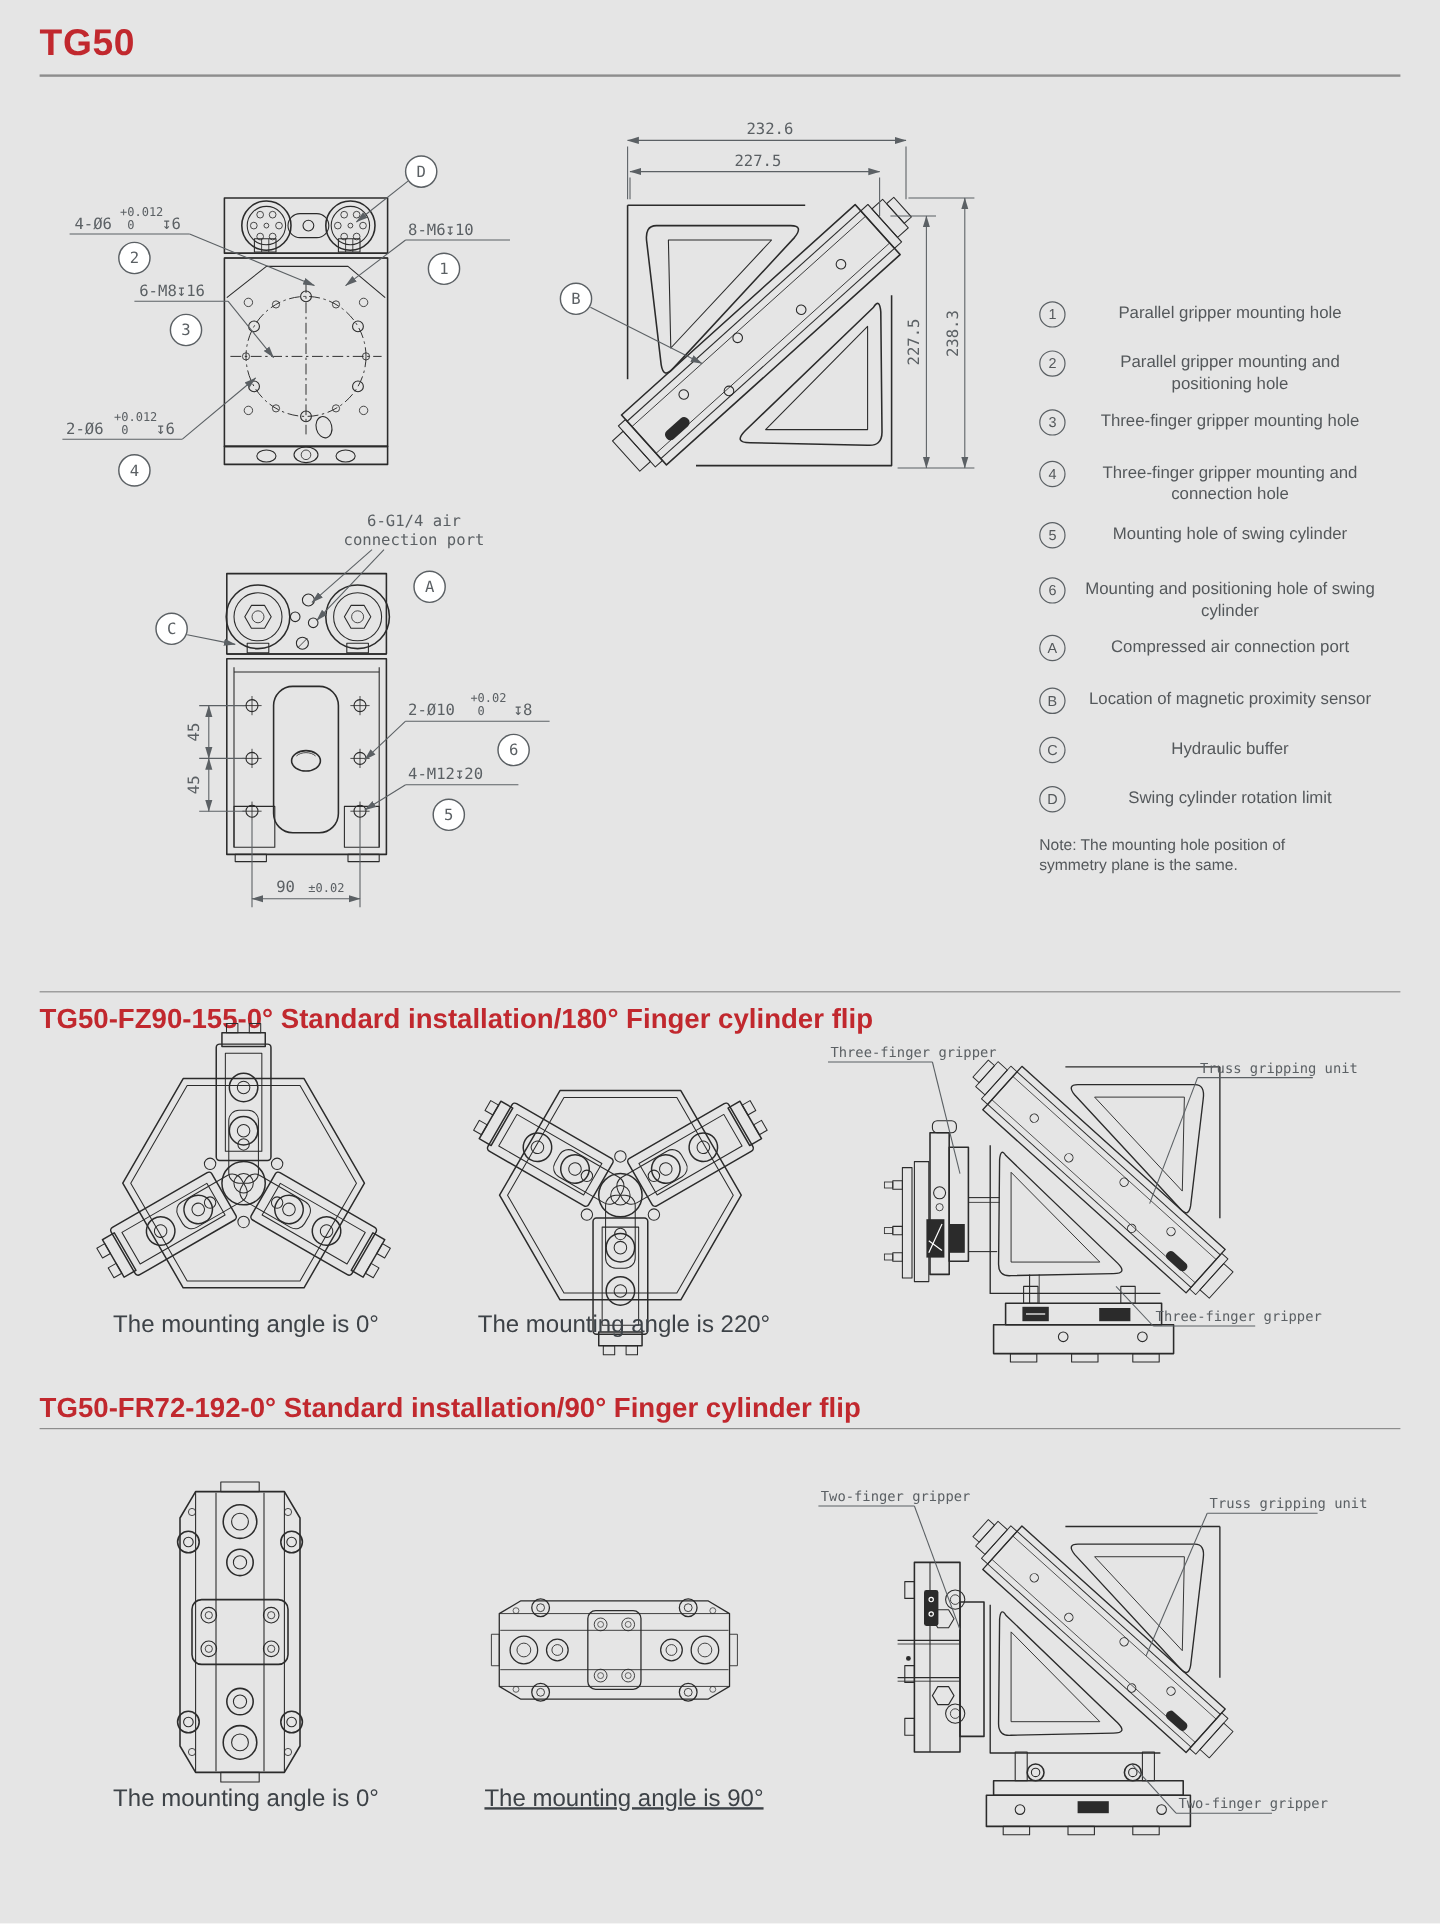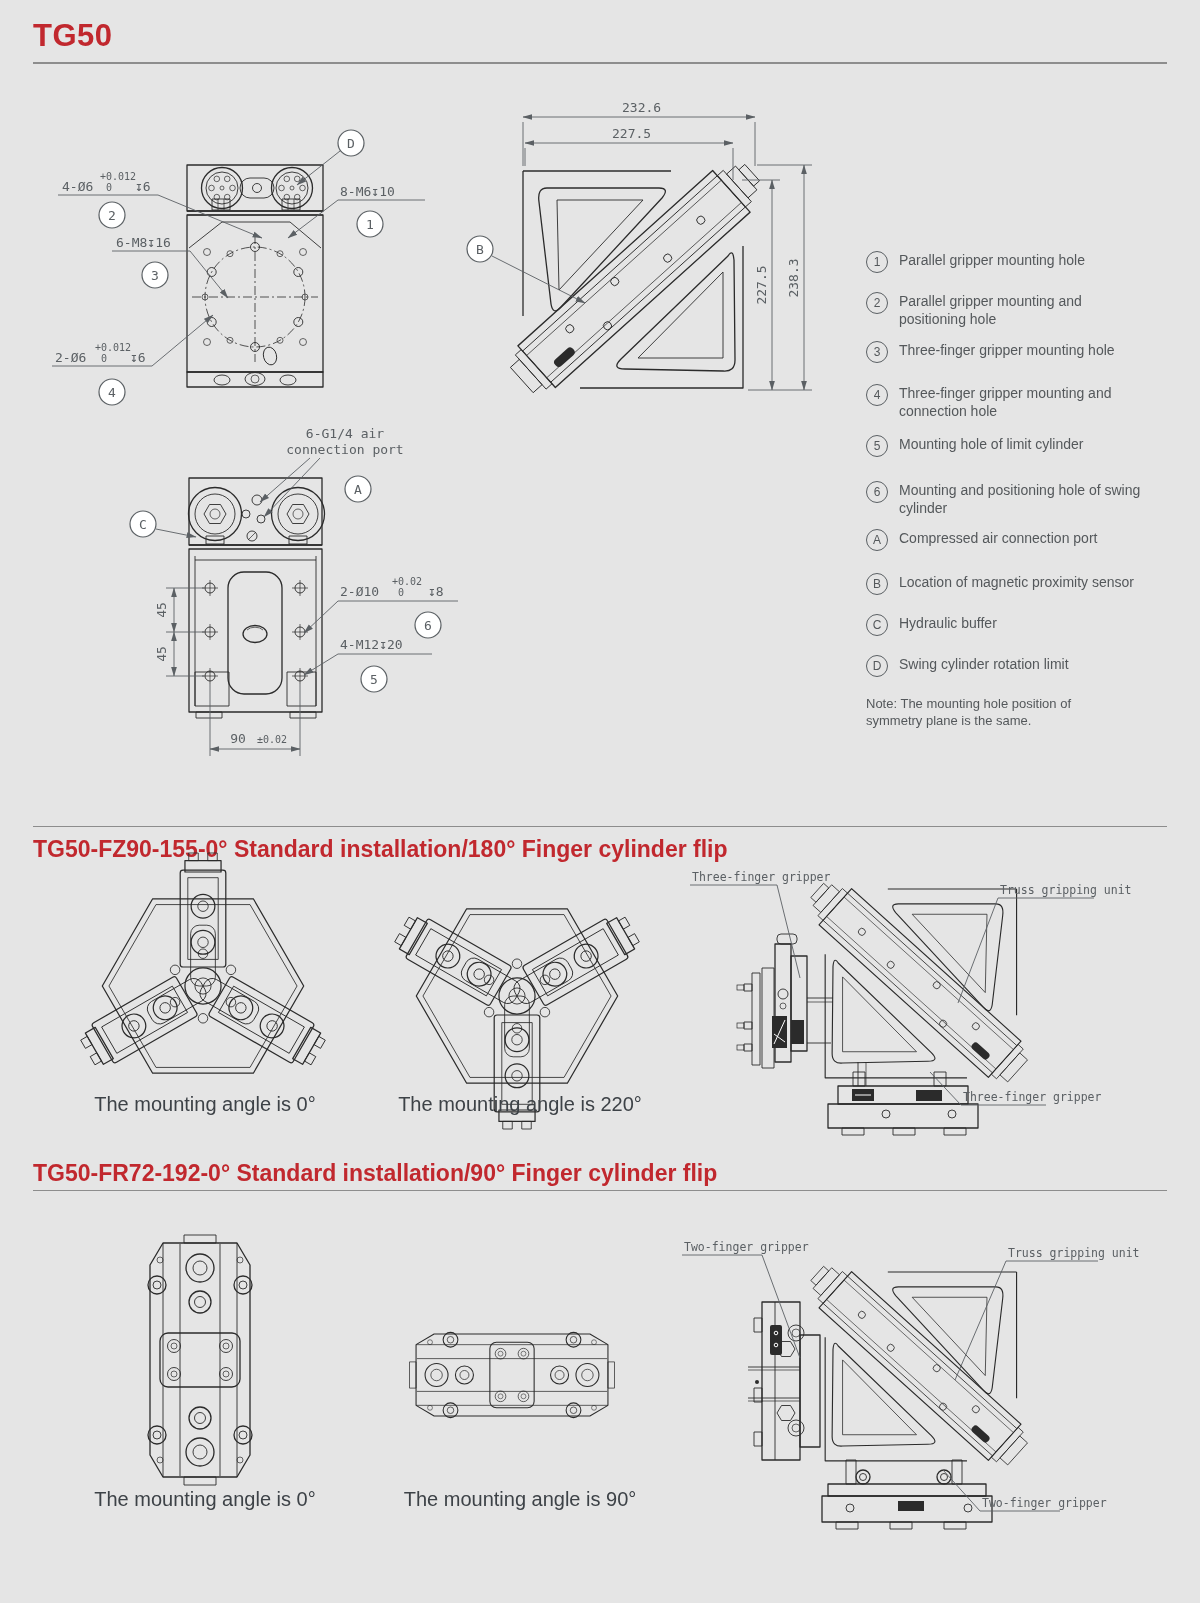--- a/index.html
+++ b/index.html
@@ -11,7 +11,7 @@
   .caption{position:absolute;font-size:20px;color:#3d4247;text-align:center;white-space:nowrap;}
   .legend{position:absolute;left:866px;top:252px;width:285px;}
   .legend-item{display:flex;align-items:flex-start;gap:11px;font-size:14px;color:#54585b;line-height:1.25;}
-  .legend-item .txt{width:255px;}
+  .legend-item .txt{width:255px;text-align:center;}
   .bubble{flex:0 0 auto;width:20px;height:20px;border:1.4px solid #5b6064;border-radius:50%;
           display:flex;align-items:center;justify-content:center;font-size:12px;color:#54585b;margin-top:-1px;}
   .note{margin-top:19px;font-size:13px;color:#54585b;line-height:1.3;width:250px;}

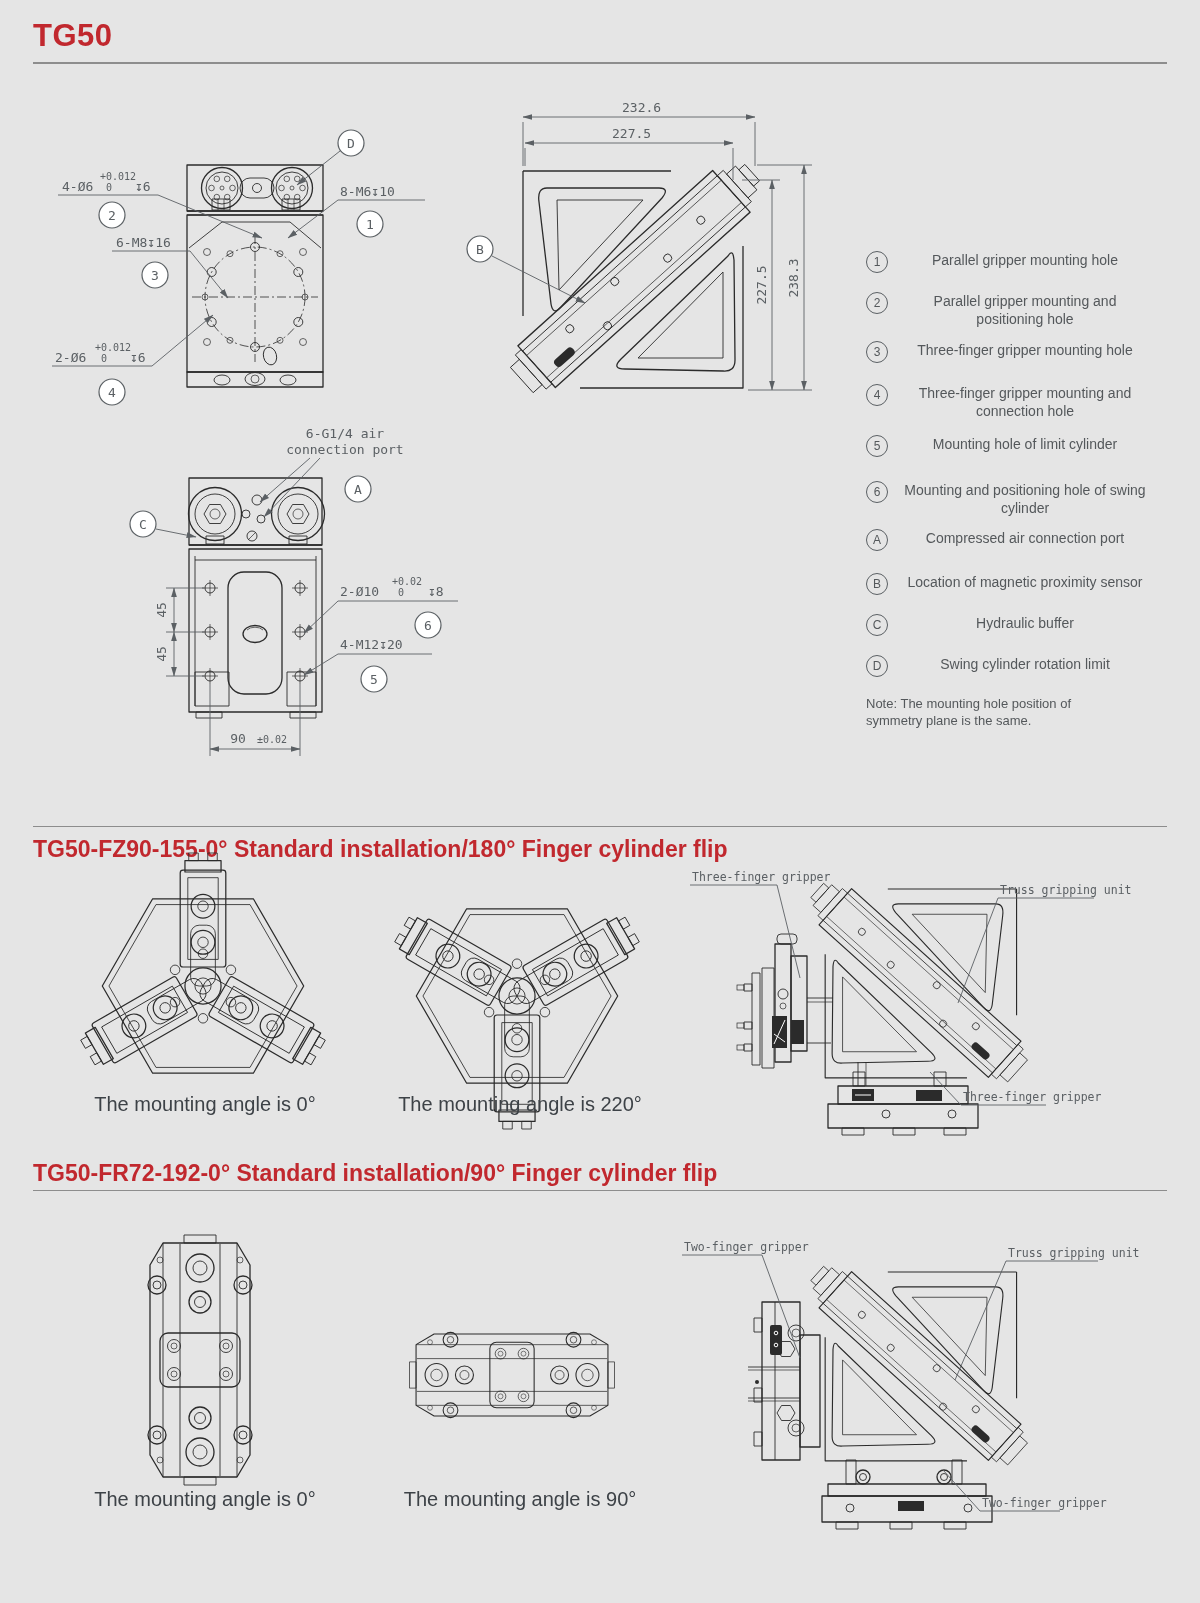--- a/index.html
+++ b/index.html
@@ -390,7 +390,7 @@
     </div>
     <div class="legend-item" style="margin-bottom:25px;">
       <div class="bubble">5</div>
-      <div class="txt">Mounting hole of limit cylinder</div>
+      <div class="txt">Mounting hole of swing cylinder</div>
     </div>
     <div class="legend-item" style="margin-bottom:13px;">
       <div class="bubble">6</div>

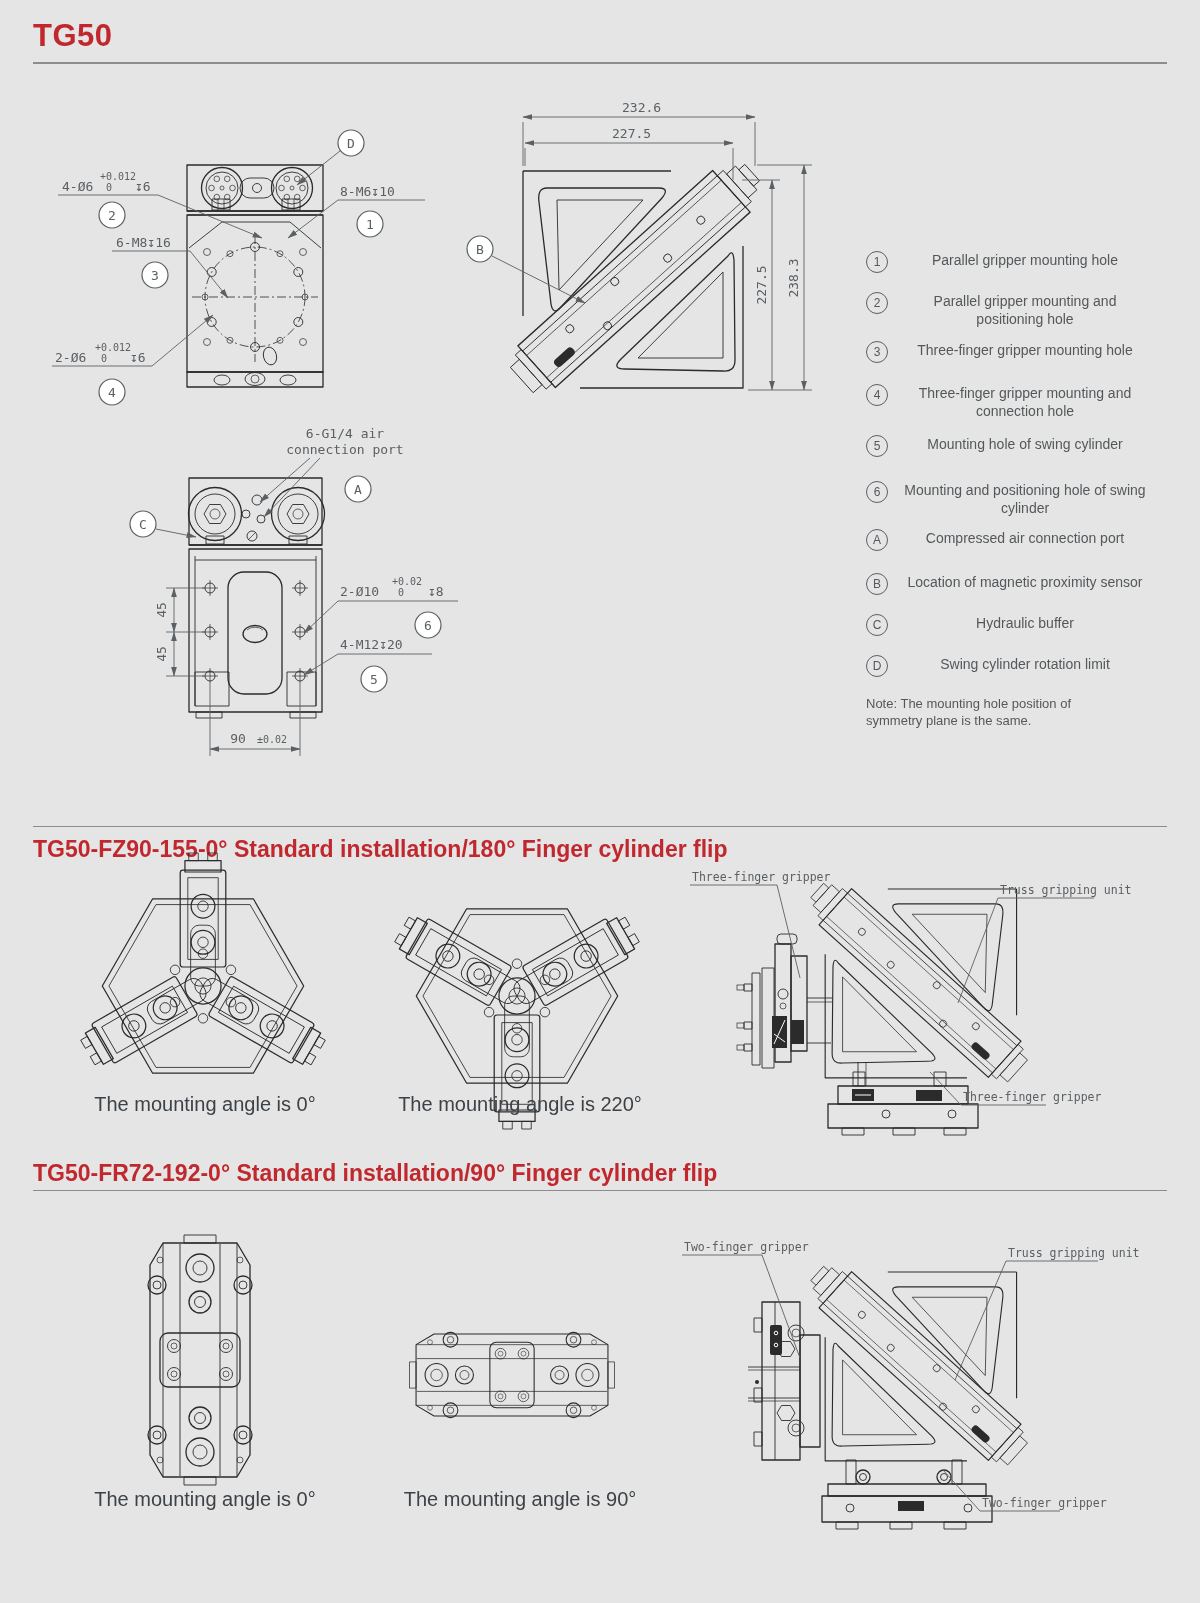--- a/index.html
+++ b/index.html
@@ -541,7 +541,7 @@
   </svg>
 
   <div class="caption" style="left:60px;top:1488px;width:290px;">The mounting angle is 0°</div>
-  <div class="caption" style="left:390px;top:1488px;width:260px;">The mounting angle is 90°</div>
+  <div class="caption" style="left:390px;top:1488px;width:260px;text-decoration:underline;">The mounting angle is 90°</div>
 
 </div>
 

